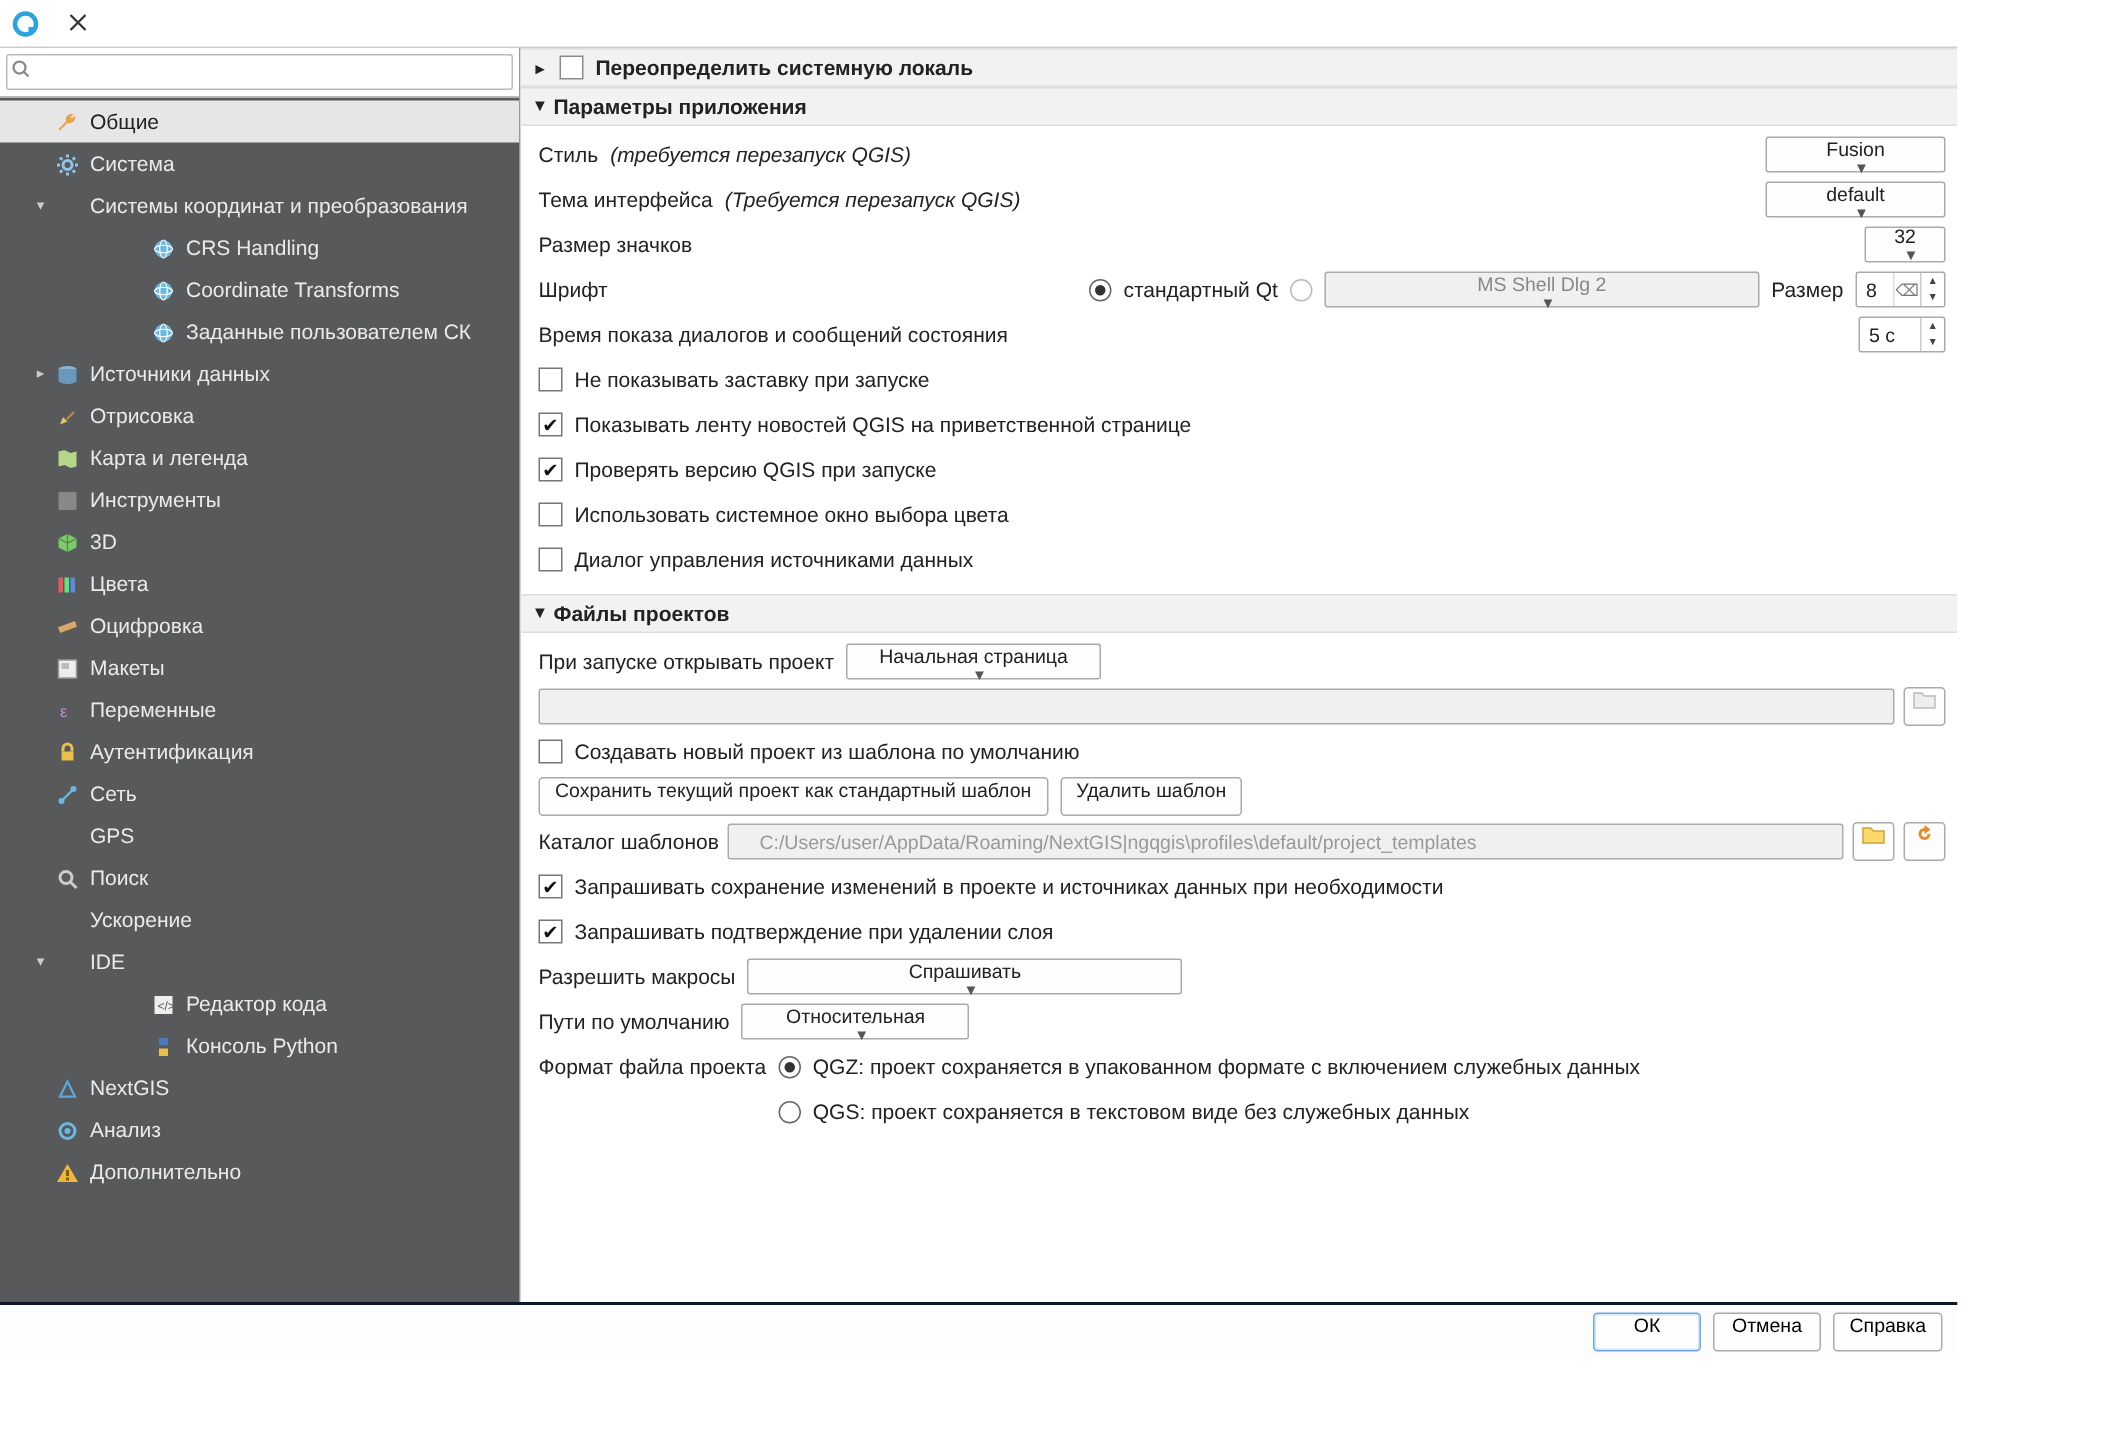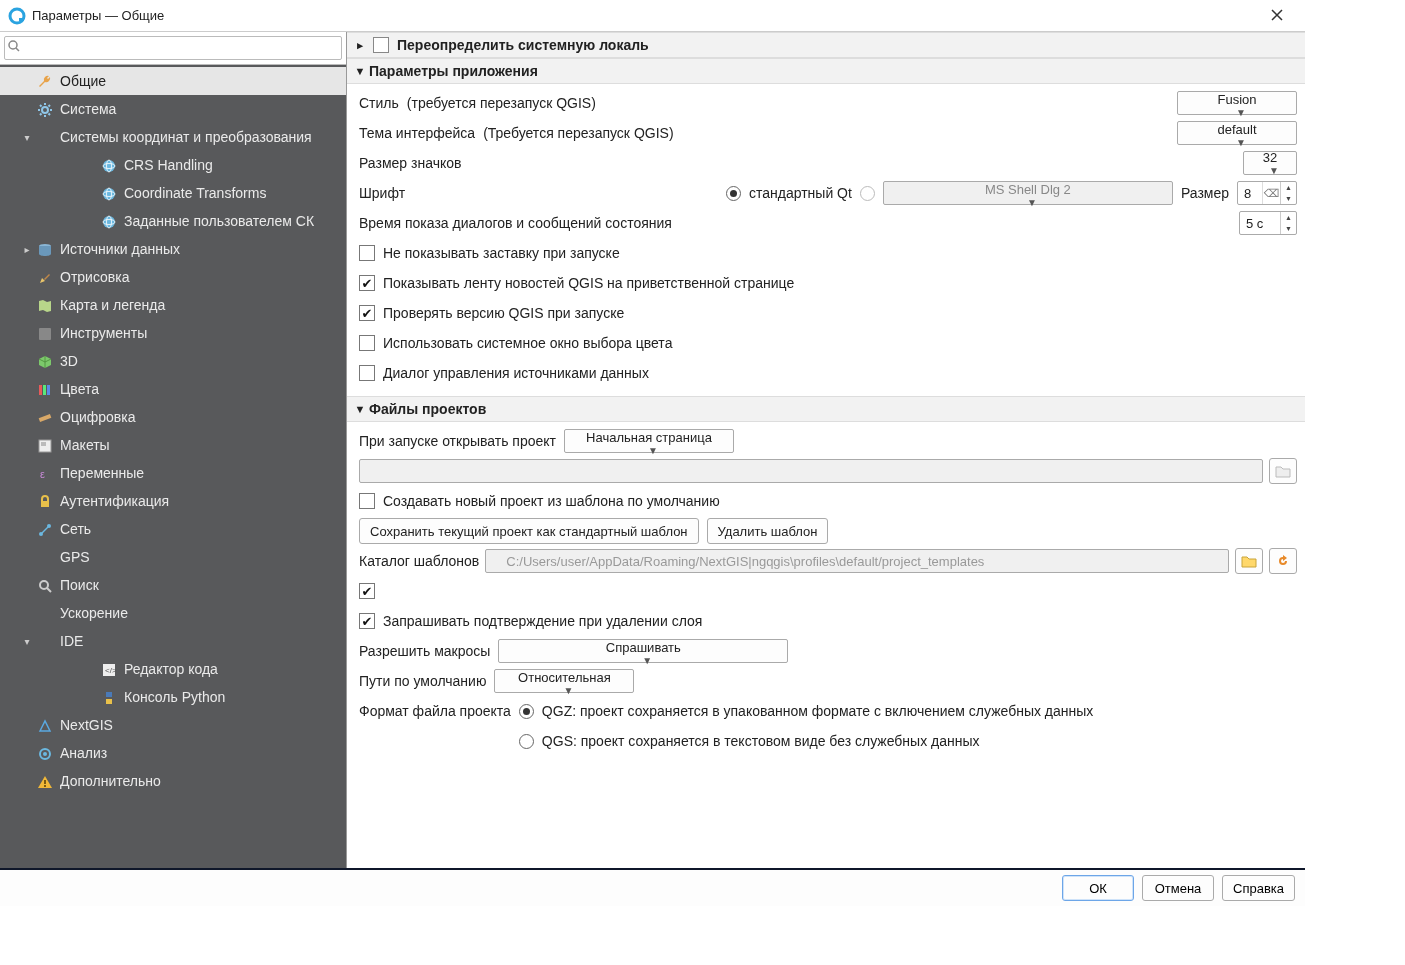--- a/index.html
+++ b/index.html
@@ -80,7 +80,6 @@
         <rect x="11" y="11" width="5" height="3" fill="#2aa3e0"></rect>
       </svg>
   </span>
-  <span class="title">Параметры — Общие</span>
   <span class="close">
     <svg width="12" height="12" viewBox="0 0 12 12">
         <path d="M1 1 L11 11 M11 1 L1 11" stroke="#333" stroke-width="1.5"></path>

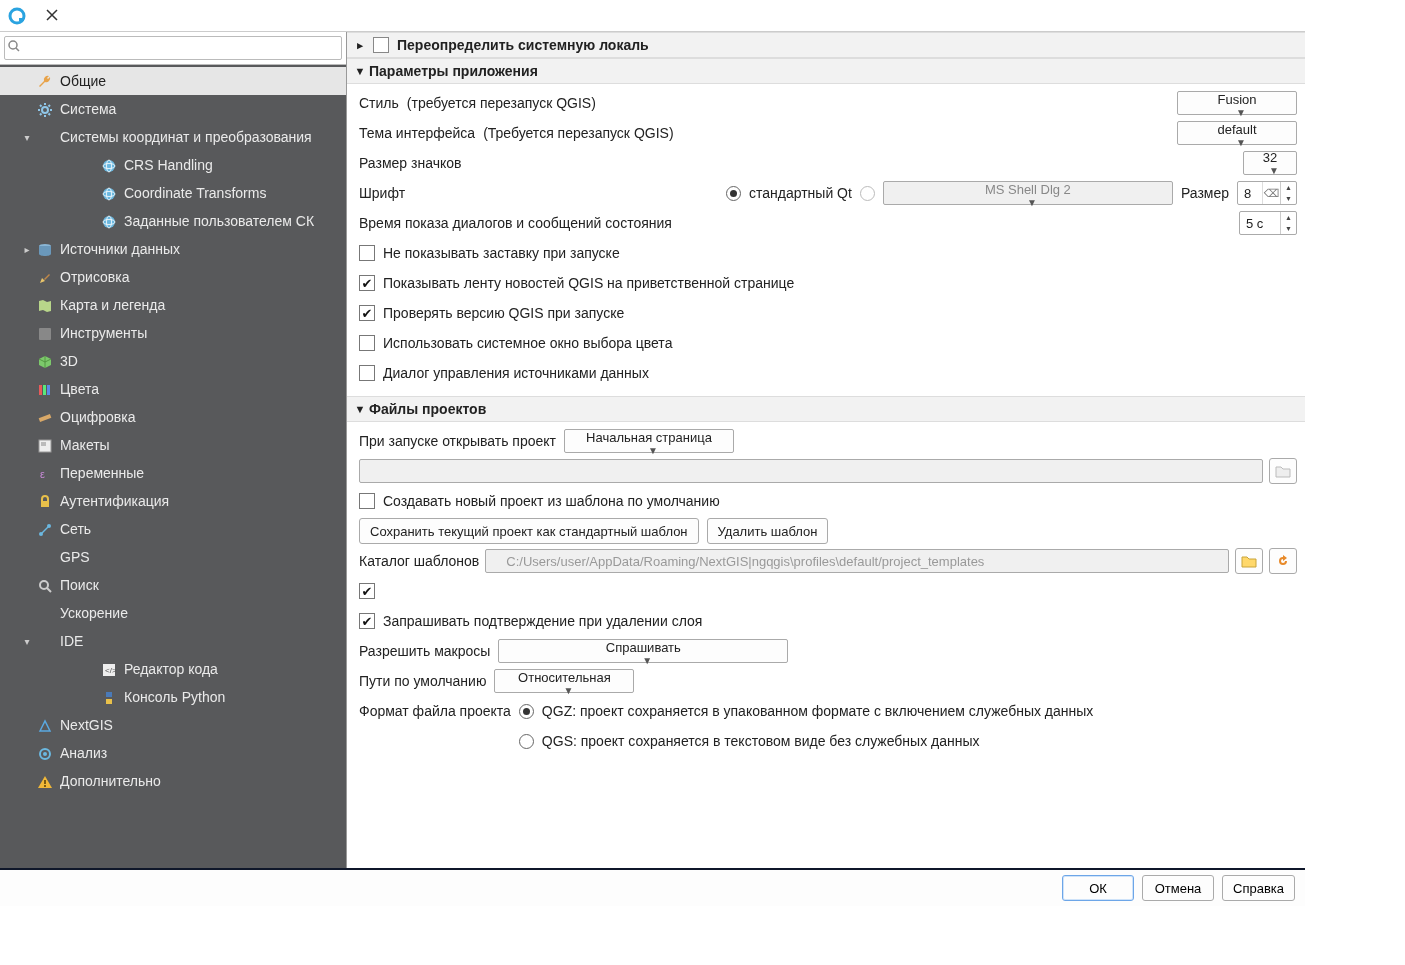--- a/index.html
+++ b/index.html
@@ -33,7 +33,7 @@
 
   .row { display: flex; align-items: center; min-height: 30px; gap: 8px; }
   .row .lbl { white-space: nowrap; }
-  .row .hint { }
+  .row .hint { font-style: italic; }
   .spacer { flex: 1; }
 
   .select { height: 24px; border: 1px solid #aaa; border-radius: 2px; background: #fdfdfd; display: inline-flex; align-items: center; padding: 0 6px; font-size: 13px; cursor: pointer; position: relative; flex-direction: column; }

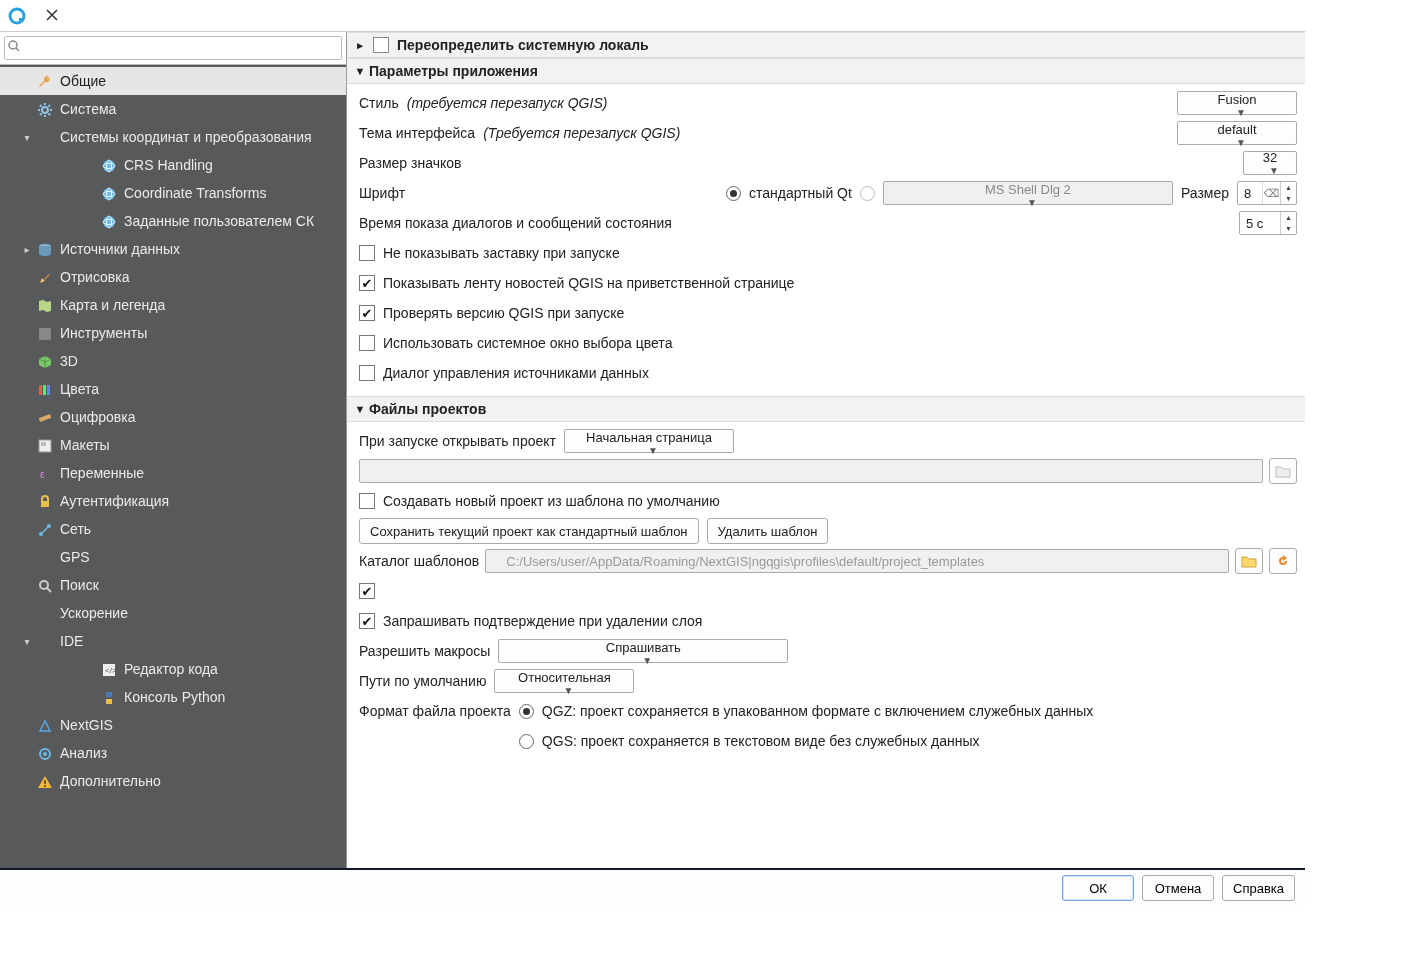--- a/index.html
+++ b/index.html
@@ -55,7 +55,7 @@
   .text-input { height: 24px; border: 1px solid #aaa; border-radius: 2px; padding: 0 6px; font-size: 13px; background: #fff; }
   .text-input.disabled { background: #f0f0f0; color: #999; }
 
-  .btn { height: 26px; padding: 0 10px; border: 1px solid #aaa; border-radius: 3px; background: #fdfdfd; font-size: 13px; cursor: pointer; display: inline-flex; align-items: center; }
+  .btn { height: 26px; padding: 0 10px; border: 1px solid #aaa; border-radius: 3px; background: #fdfdfd; font-size: 13px; cursor: pointer; display: inline-flex; }
   .btn.icon-only { width: 28px; padding: 0; justify-content: center; }
 
   .spin { display: inline-flex; align-items: stretch; height: 24px; border: 1px solid #aaa; border-radius: 2px; overflow: hidden; }

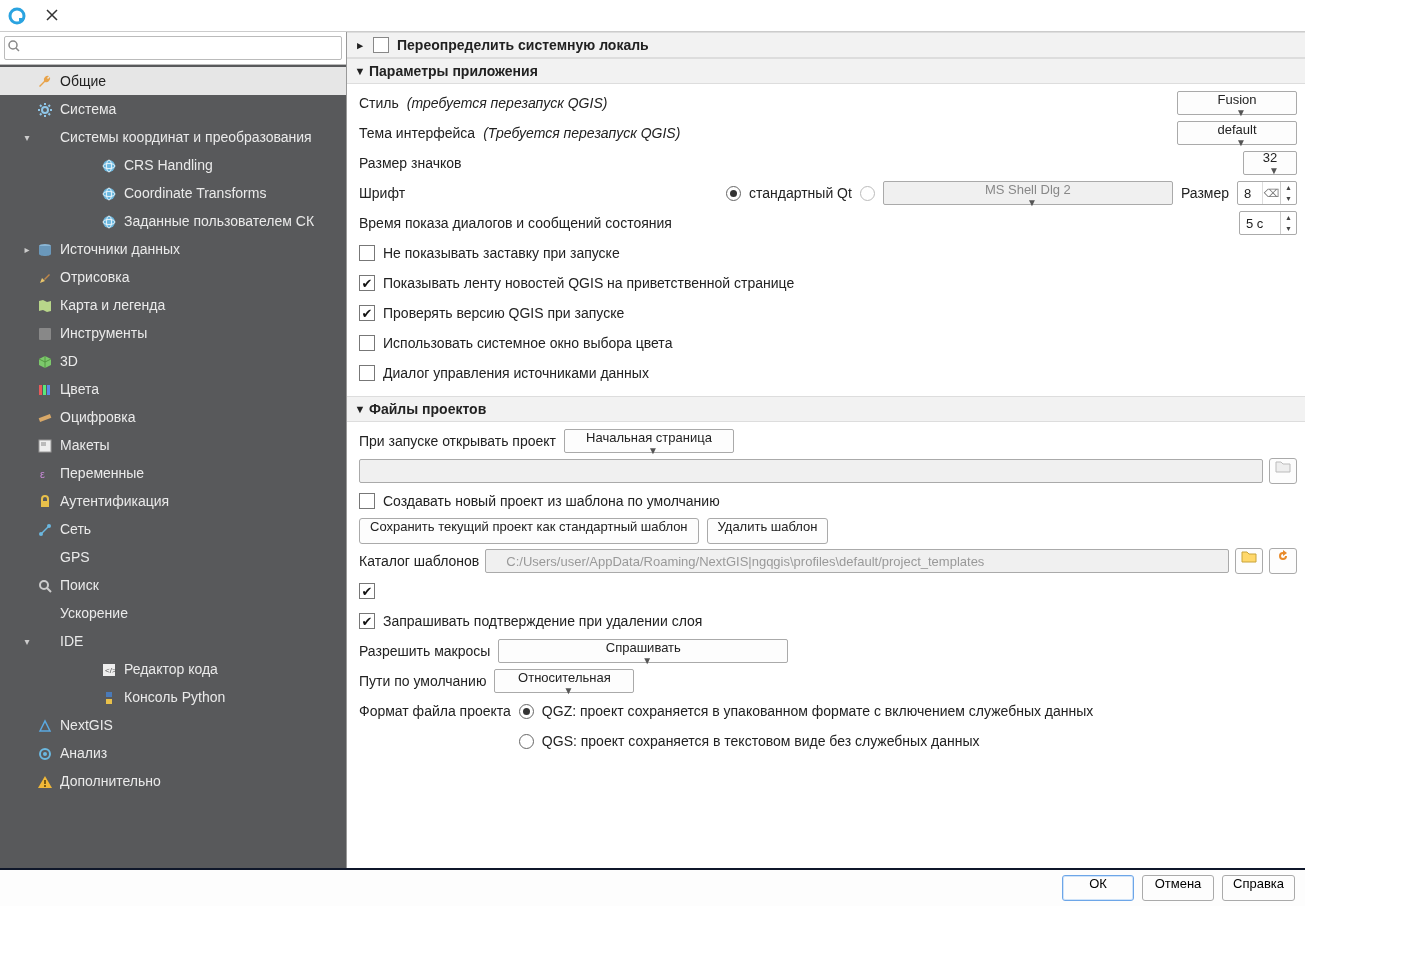--- a/index.html
+++ b/index.html
@@ -445,6 +445,7 @@
 
       <div class="row">
           <span class="chk checked"></span>
+          <span>Запрашивать сохранение изменений в проекте и источниках данных при необходимости</span>
         </div>
       <div class="row">
           <span class="chk checked"></span>

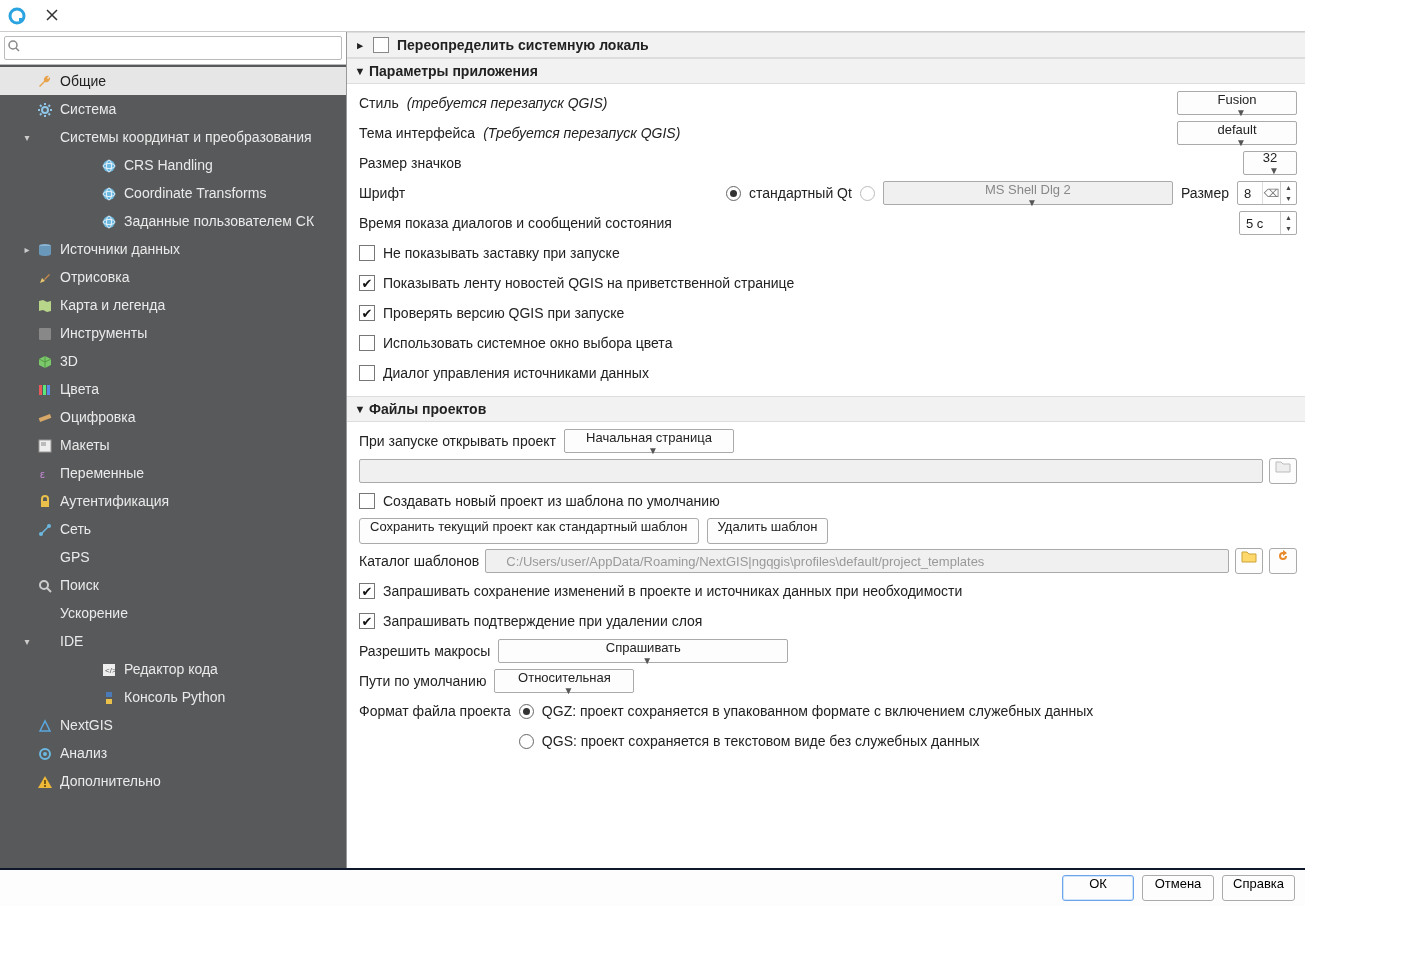--- a/index.html
+++ b/index.html
@@ -43,7 +43,7 @@
   .select.w54 { width: 54px; justify-content: center; }
   .select.w290 { width: 290px; }
   .select.w170 { width: 170px; }
-  .select.w140 { width: 140px; }
+  .select.w140 { width: 152px; }
 
   .radio { width: 15px; height: 15px; border: 1px solid #666; border-radius: 50%; display: inline-flex; align-items: center; justify-content: center; background: #fff; cursor: pointer; }
   .radio.checked::after { content: ""; width: 7px; height: 7px; border-radius: 50%; background: #333; }

